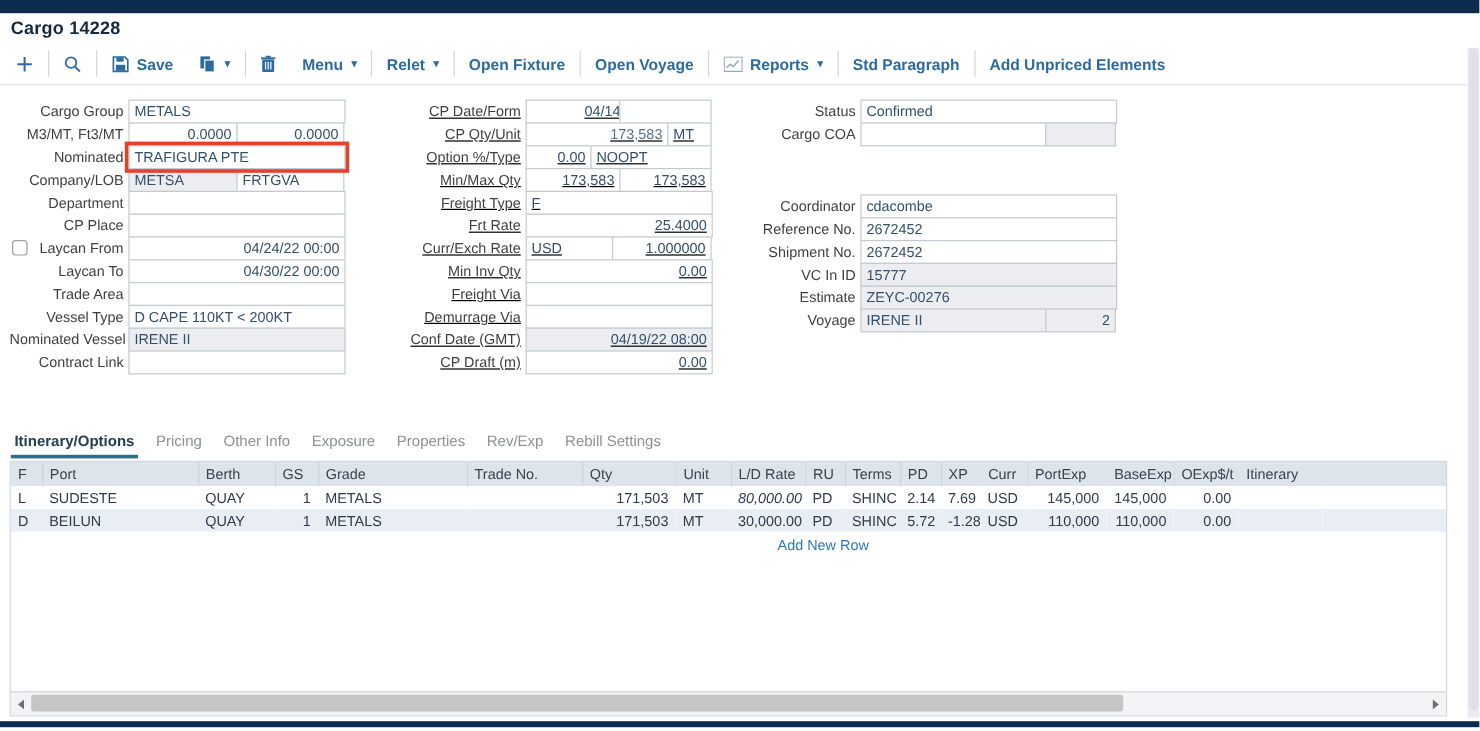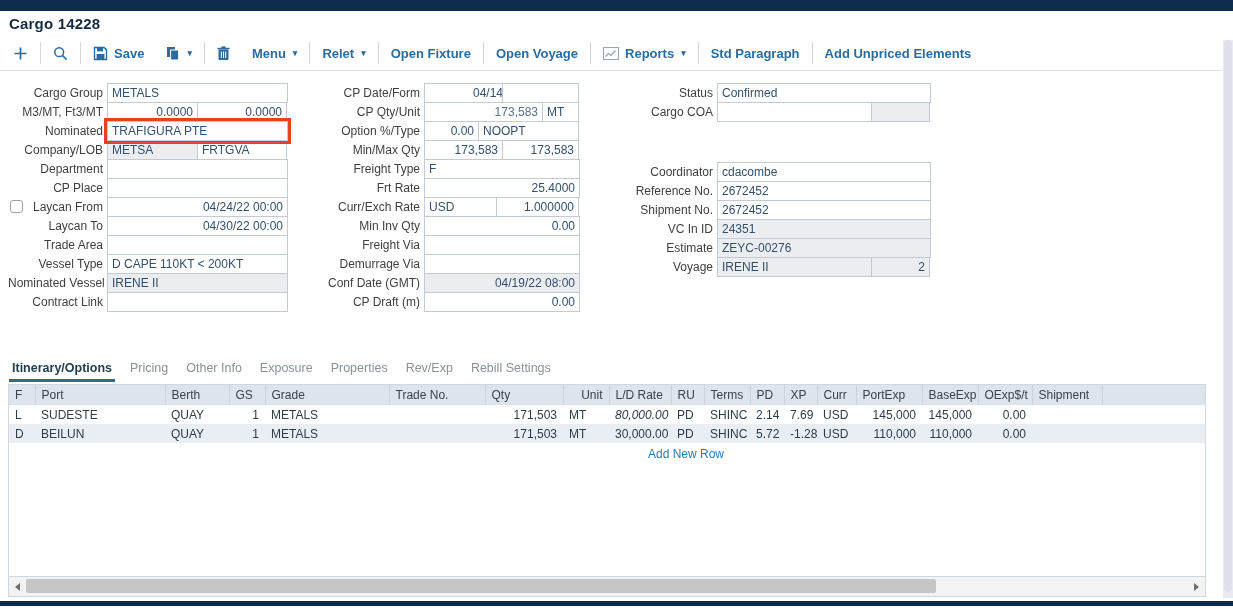--- a/index.html
+++ b/index.html
@@ -25,7 +25,7 @@
   
   .fcol{position:absolute;top:83px;}
   #col-left{left:8px;}
-  #col-mid{left:314px;}
+  #col-mid{left:328px;text-decoration:underline;}
   #col-right{left:620px;}
   .frow{display:flex;height:20px;margin-top:-1px;position:relative;}
   .frow:first-child{margin-top:0;}

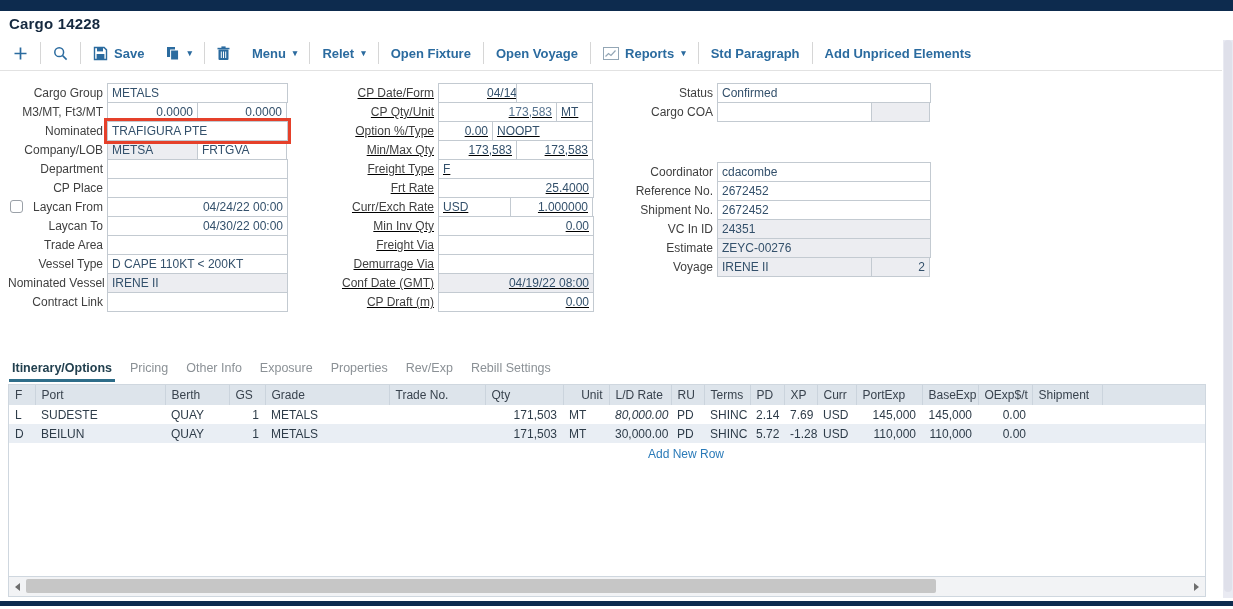--- a/index.html
+++ b/index.html
@@ -361,7 +361,7 @@
     <div class="frow">
       <div class="flabel">VC In ID</div>
       <div class="fields">
-        <div class="field ro" style="width: 214px;">24351</div>
+        <div class="field ro" style="width: 214px;">15777</div>
       </div>
     </div>
     <div class="frow">

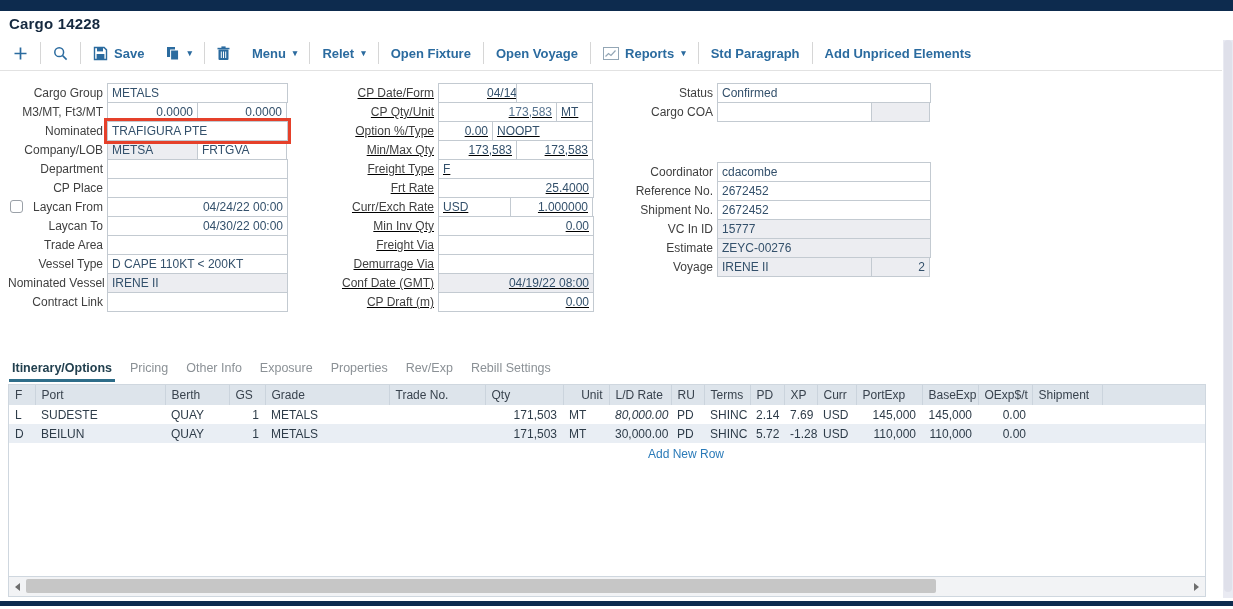--- a/index.html
+++ b/index.html
@@ -400,7 +400,7 @@
           <th style="width: 124px;">Grade</th>
           <th style="width: 96px;">Trade No.</th>
           <th style="width: 78px;">Qty</th>
-          <th style="width: 46px; text-align: right;">Unit</th>
+          <th style="width: 46px;">Unit</th>
           <th style="width: 62px;">L/D Rate</th>
           <th style="width: 33px;">RU</th>
           <th style="width: 46px;">Terms</th>

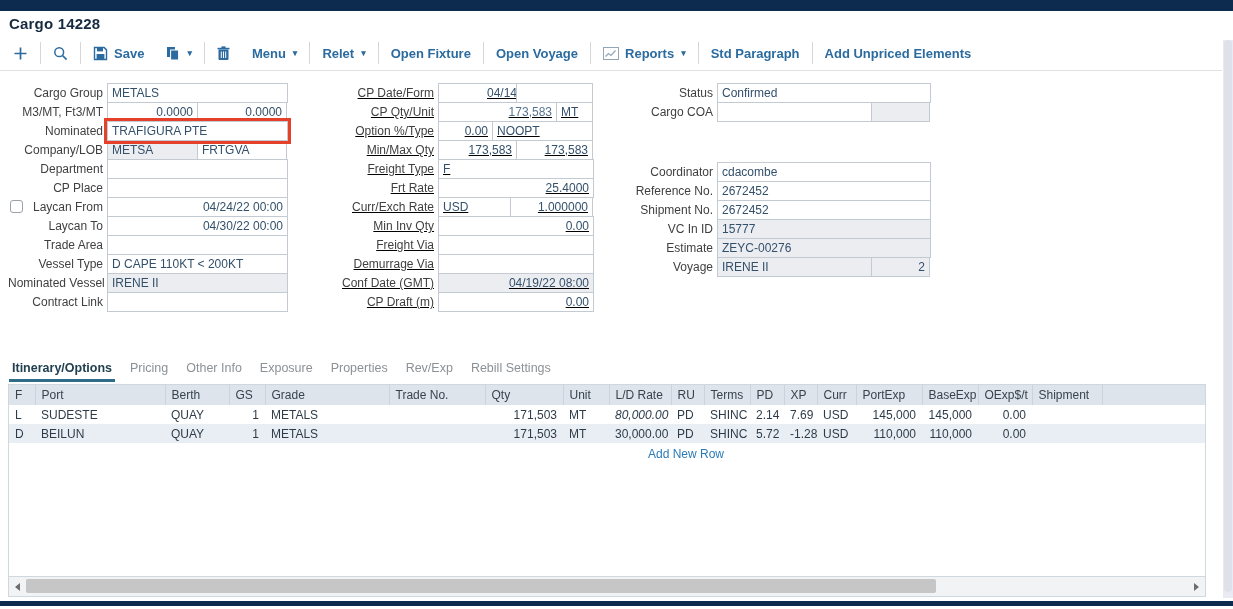--- a/index.html
+++ b/index.html
@@ -410,7 +410,7 @@
           <th style="width: 66px;">PortExp</th>
           <th style="width: 56px;">BaseExp</th>
           <th style="width: 54px;">OExp$/t</th>
-          <th style="width: 70px;">Shipment</th>
+          <th style="width: 70px;">Itinerary</th>
           <th></th>
         </tr>
       </thead>

